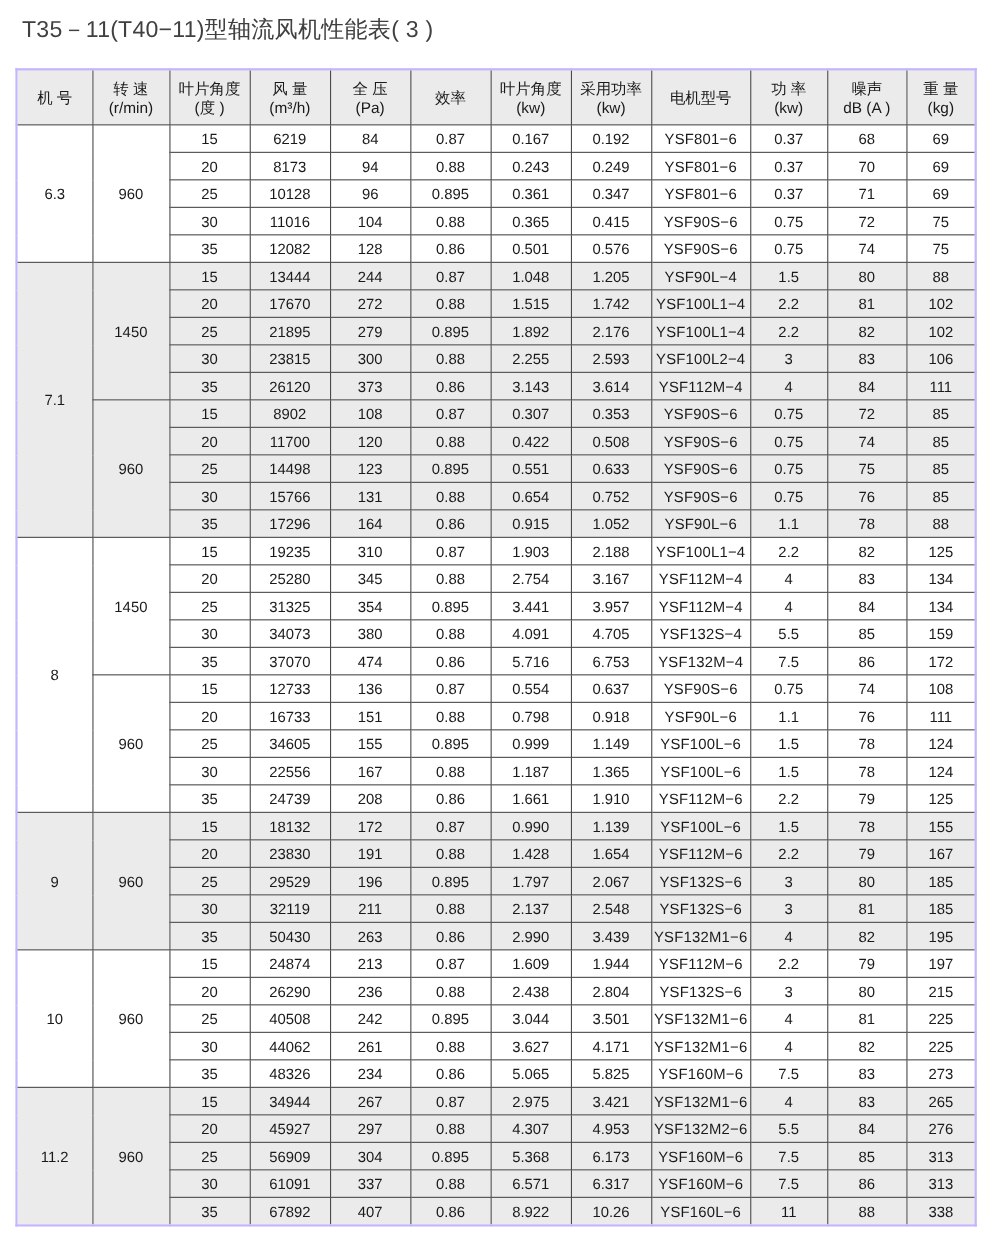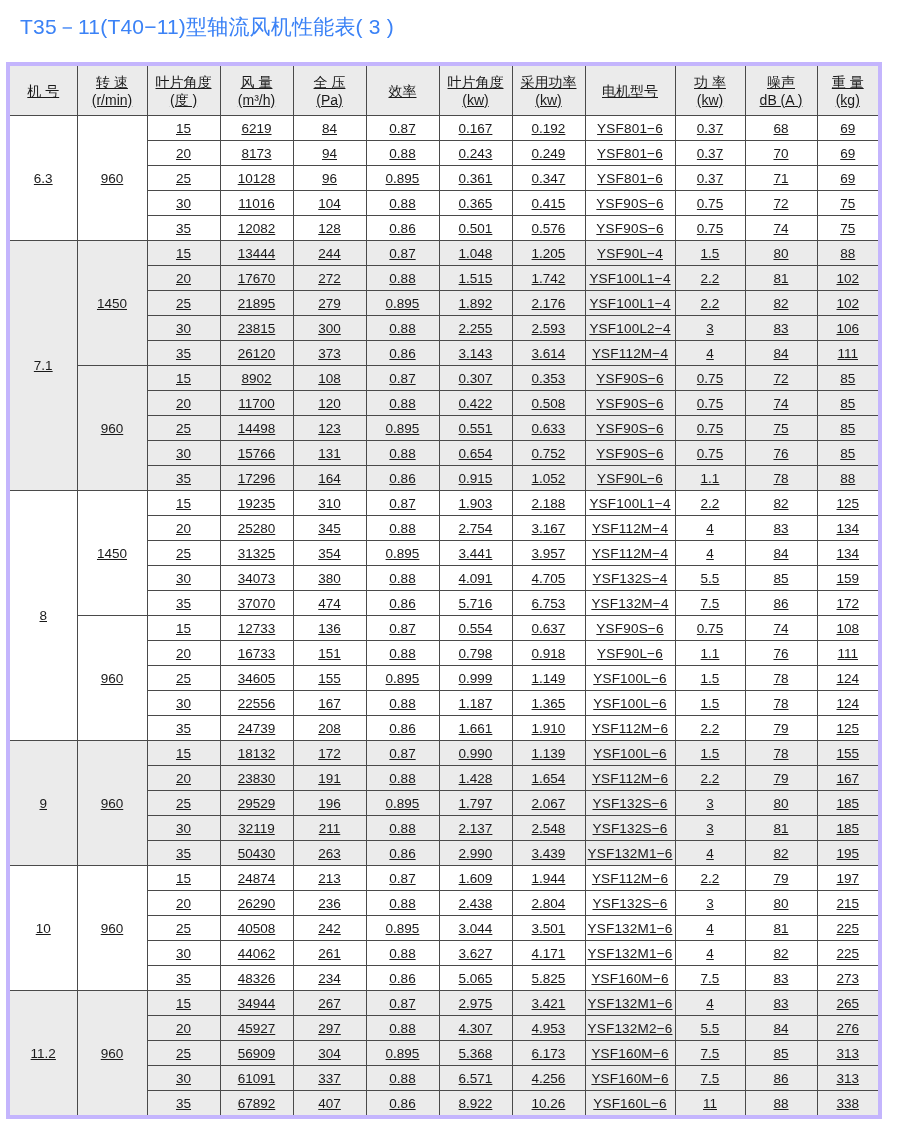--- a/index.html
+++ b/index.html
@@ -5,7 +5,7 @@
   html, body { margin:0; padding:0; background:#ffffff; }
   body { width:900px; height:1126px; position:relative; overflow:hidden;
          font-family: "Liberation Sans", "DejaVu Sans", sans-serif; color:#1a1a1a; }
-  .title { position:absolute; left:20px; top:13px; font-size:21px; letter-spacing:0.2px; color:#3b82f6; white-space:nowrap; }
+  .title { position:absolute; left:20px; top:13px; font-size:21px; letter-spacing:0.2px; color:#404040; white-space:nowrap; }
   table.perf { position:absolute; left:6px; top:62px; width:872px; border-collapse:collapse;
                table-layout:fixed; border:4px solid #c4b5fd;text-decoration:underline; }
   table.perf td, table.perf th { border:1px solid #4a4a4a; text-align:center; vertical-align:middle;

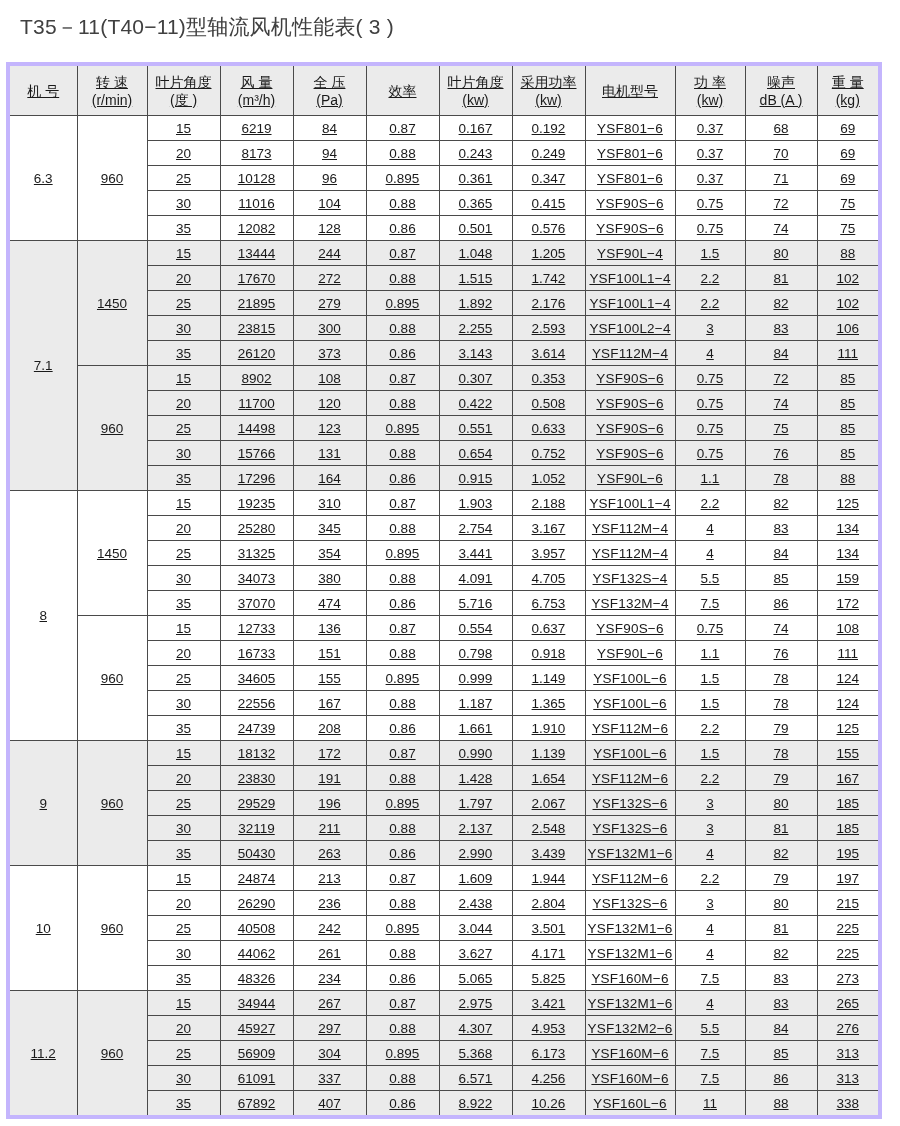--- a/index.html
+++ b/index.html
@@ -6,8 +6,8 @@
   body { width:900px; height:1126px; position:relative; overflow:hidden;
          font-family: "Liberation Sans", "DejaVu Sans", sans-serif; color:#1a1a1a; }
   .title { position:absolute; left:20px; top:13px; font-size:21px; letter-spacing:0.2px; color:#404040; white-space:nowrap; }
-  table.perf { position:absolute; left:6px; top:62px; width:872px; border-collapse:collapse;
-               table-layout:fixed; border:4px solid #c4b5fd;text-decoration:underline; }
+  table.perf { position:absolute; left:14px; top:62px; width:872px; border-collapse:collapse;
+               table-layout:fixed; border:2px solid #c4b5fd; }
   table.perf td, table.perf th { border:1px solid #4a4a4a; text-align:center; vertical-align:middle;
                padding:0; font-size:13.5px; font-weight:normal; overflow:hidden; white-space:nowrap; }
   table.perf thead th { height:49px; background:#ebebeb; line-height:18px; font-size:14px; }

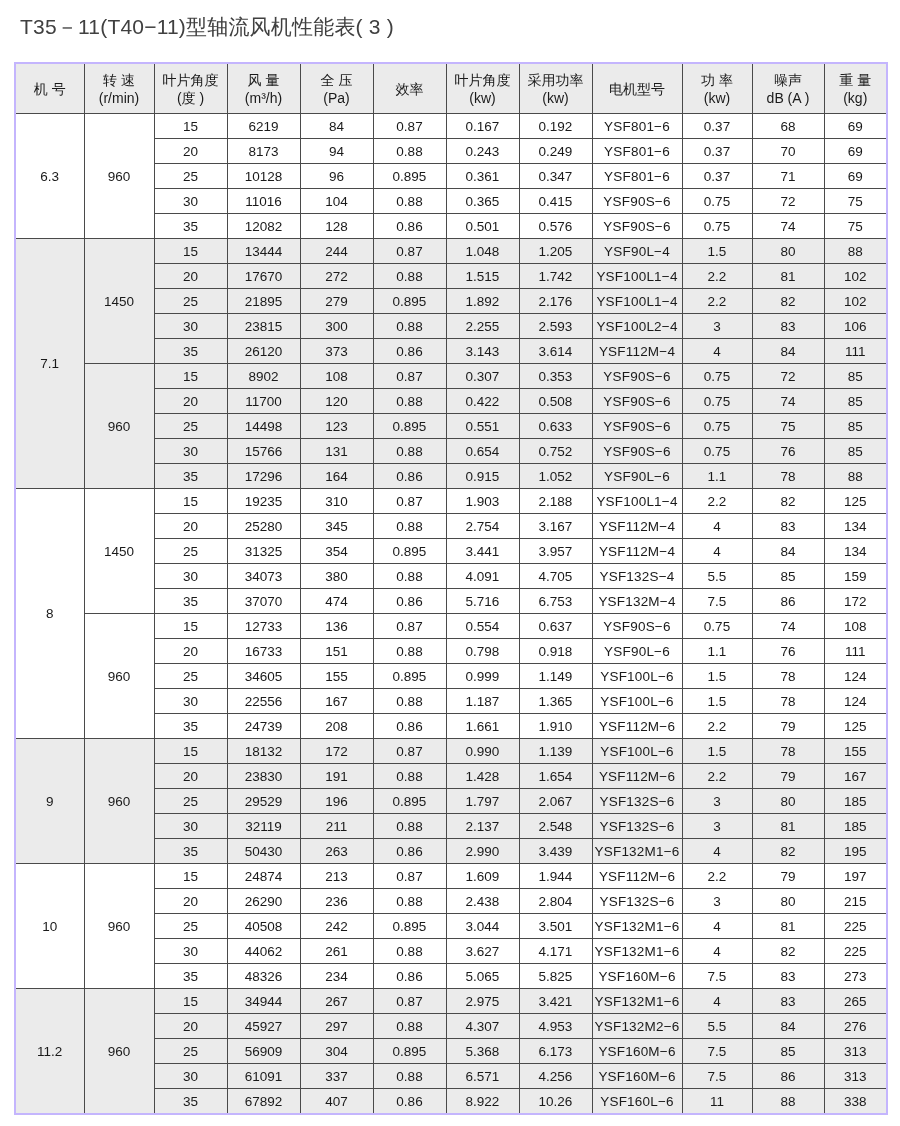--- a/index.html
+++ b/index.html
@@ -564,7 +564,7 @@
         <td>337</td>
         <td>0.88</td>
         <td>6.571</td>
-        <td>4.256</td>
+        <td>6.317</td>
         <td class="motor">YSF160M−6</td>
         <td>7.5</td>
         <td>86</td>

